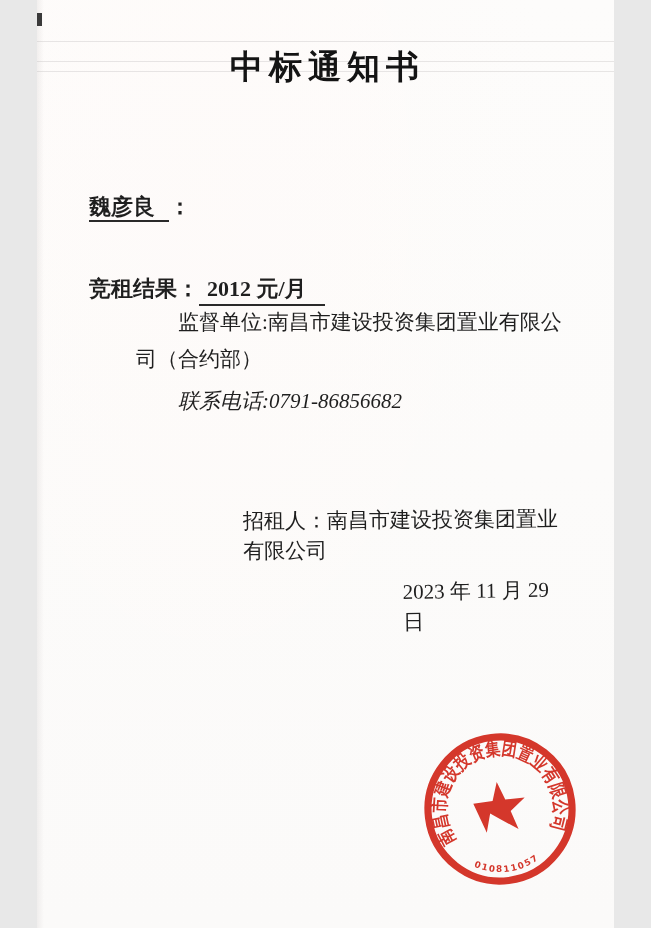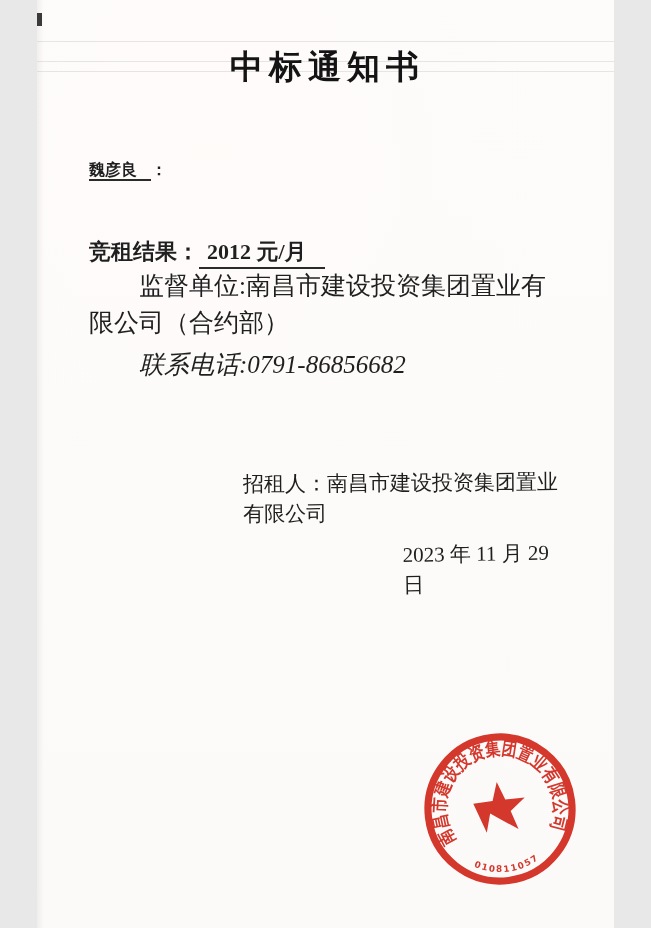--- a/index.html
+++ b/index.html
@@ -29,8 +29,8 @@
     color:#141414;
   }
   .recipient {
-    margin-top:69px;
-    font-size:16px; font-weight:700;
+    margin-top:106px;
+    font-size:22px; font-weight:700;
     line-height:28px;
   }
   .recipient .name {

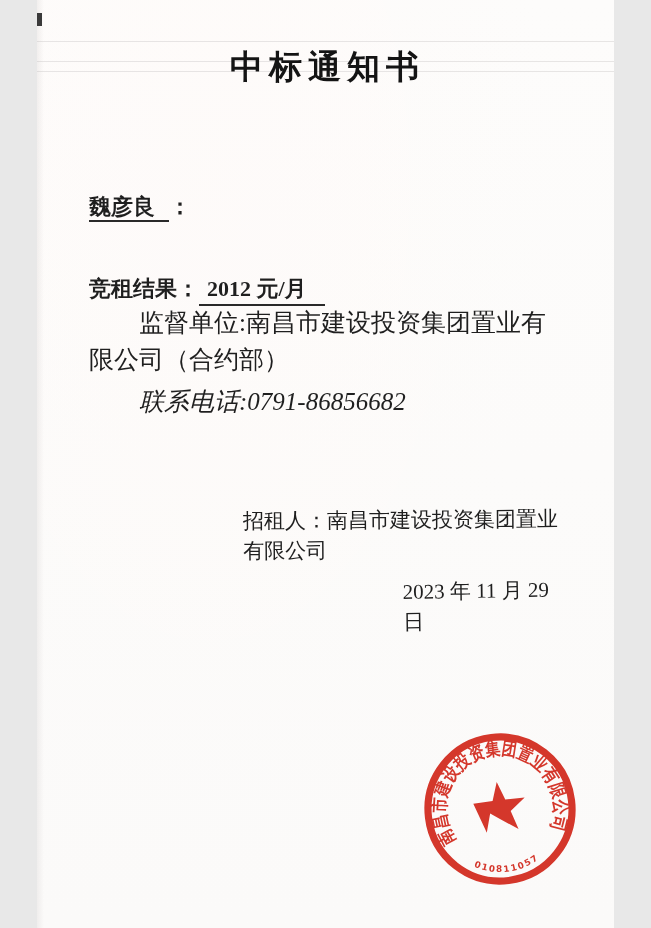--- a/index.html
+++ b/index.html
@@ -67,8 +67,9 @@
     text-indent:2em;
   }
   .supervisor, .phone {
-    font-size:25px; line-height:37px;
+    font-size:21px; line-height:37px;
     text-indent:2em;
+    margin-left:47px;
   }
   .phone { margin-top:5px;font-style:italic; }
   .lessor {

